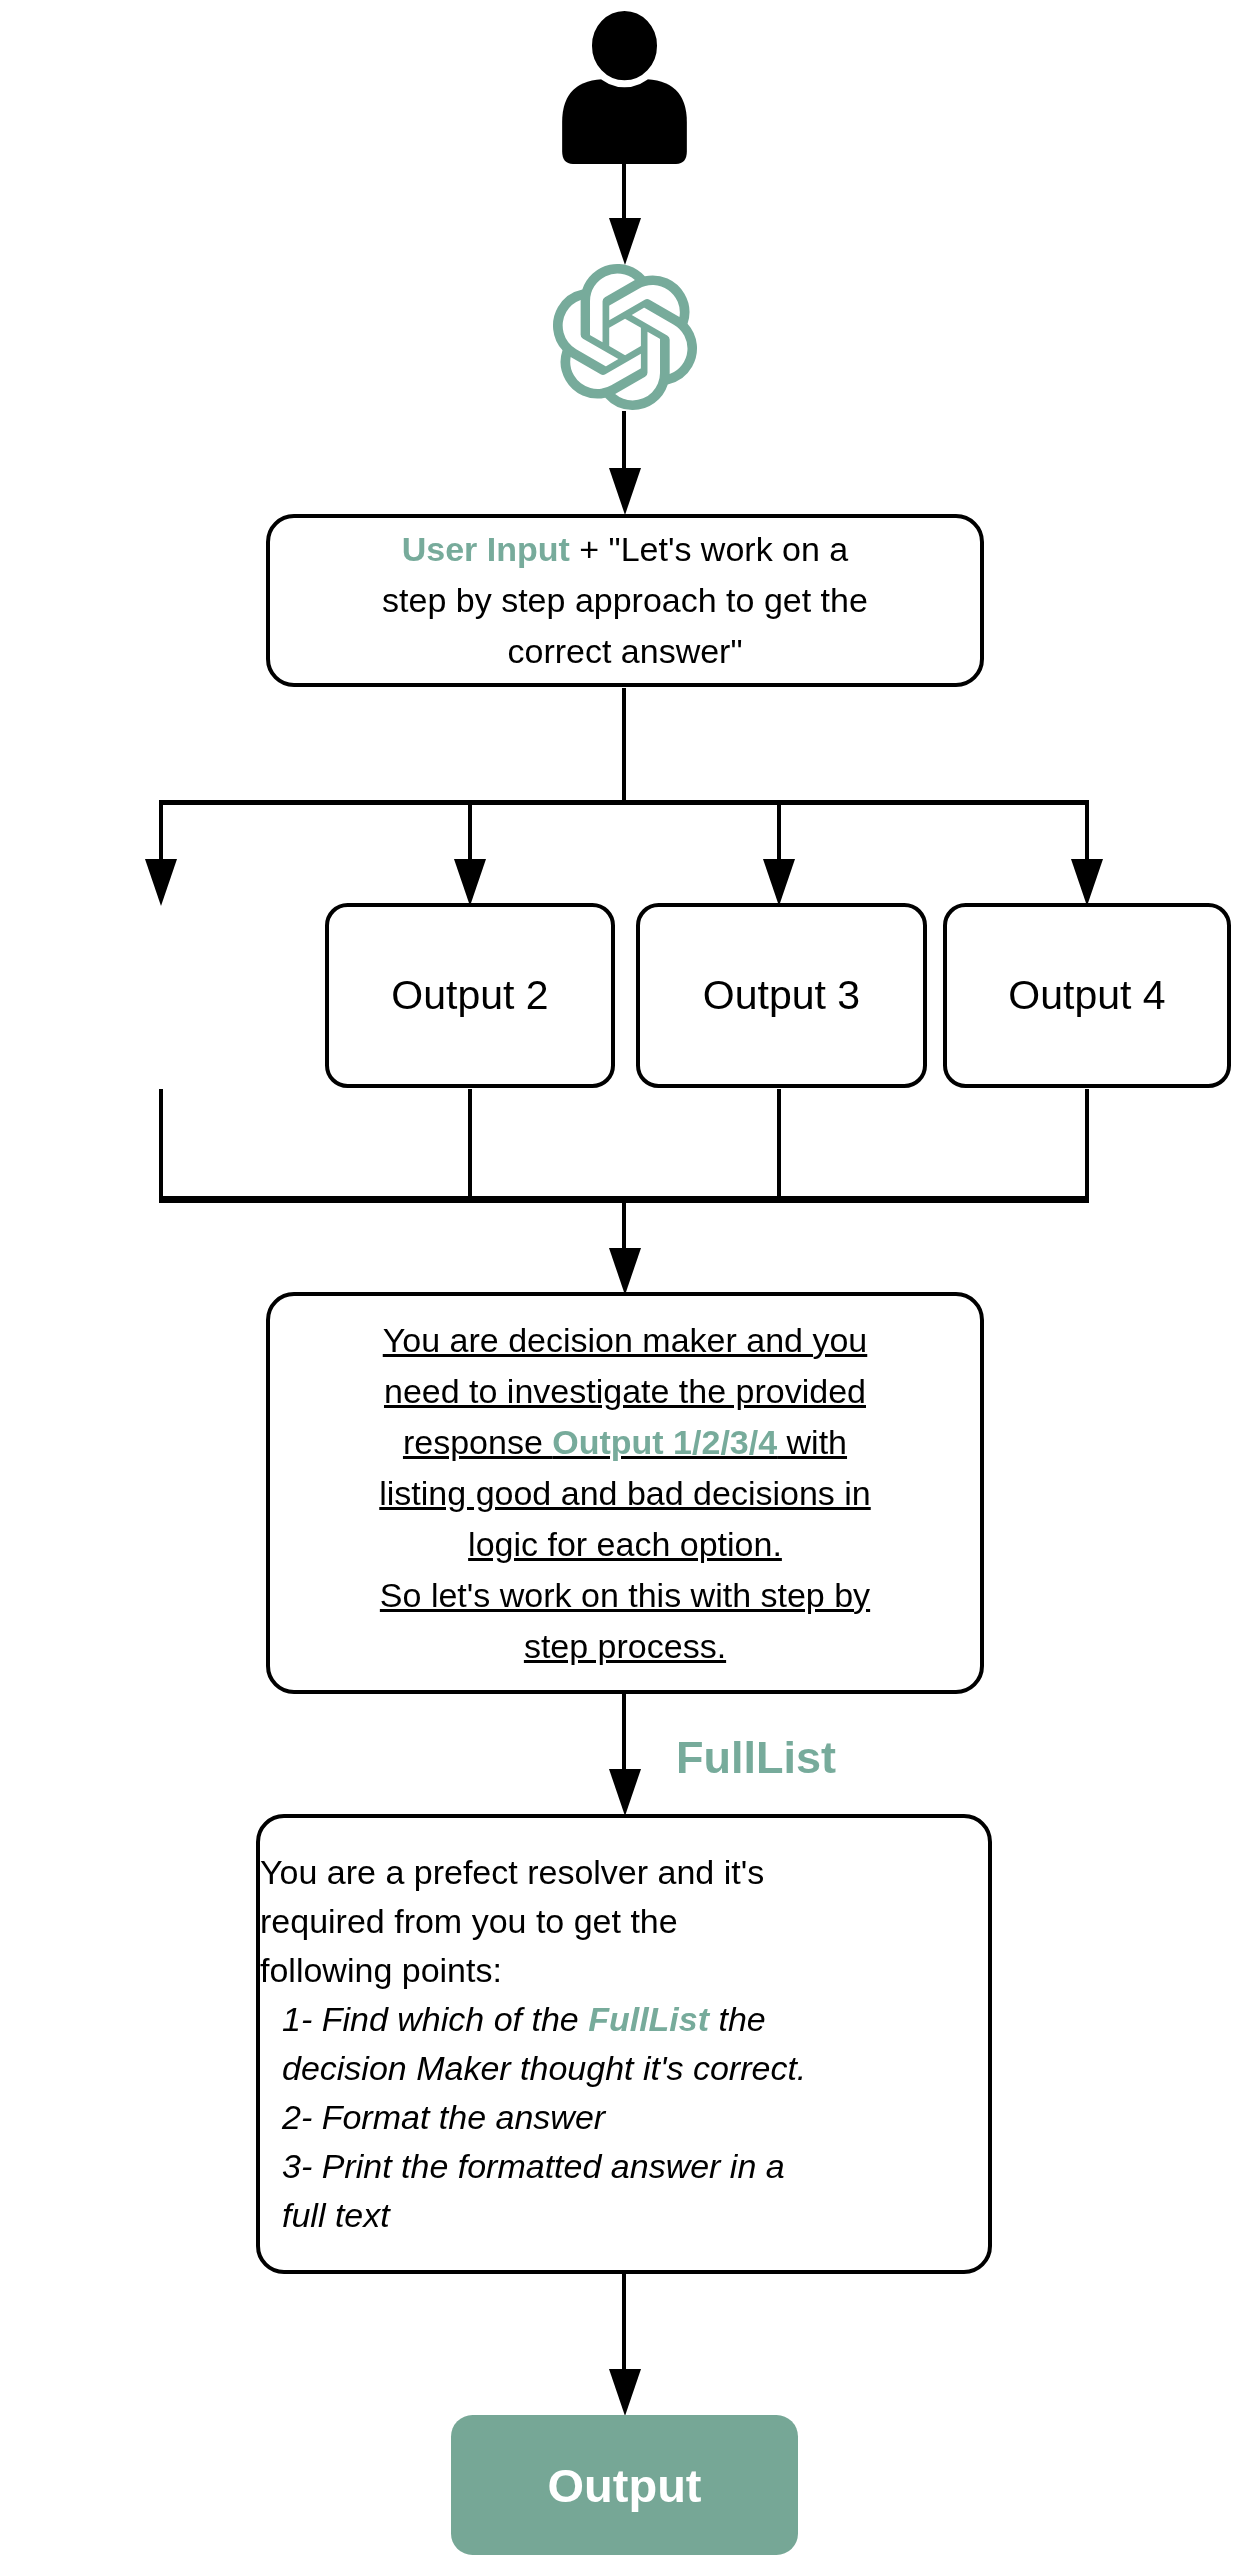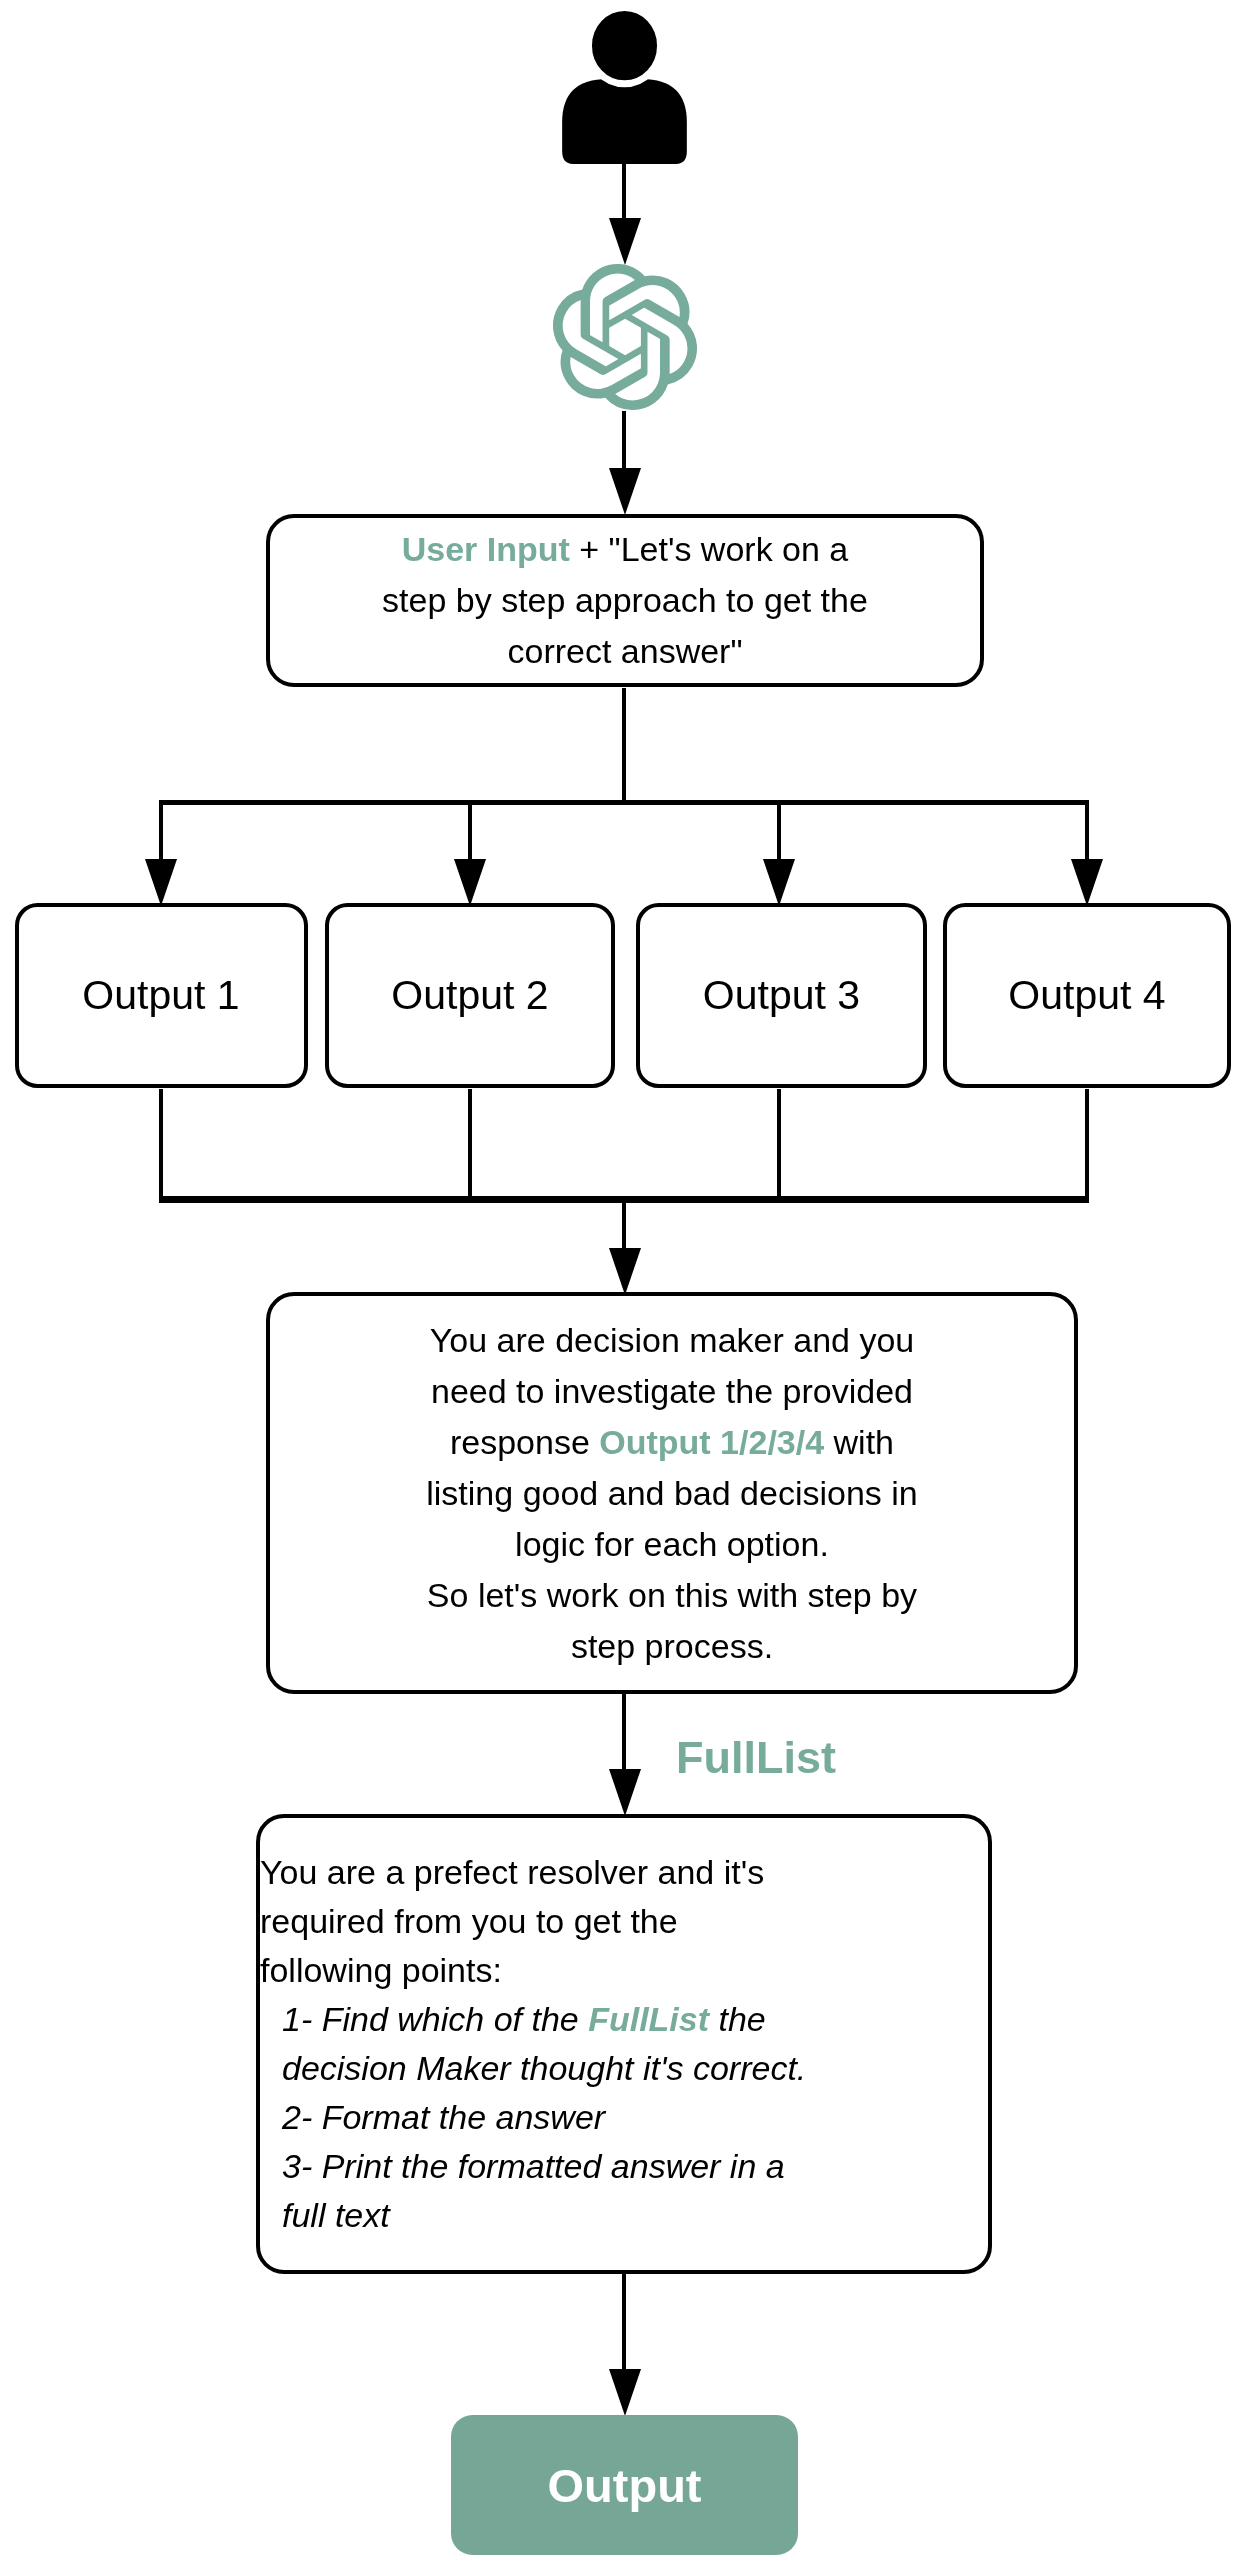--- a/index.html
+++ b/index.html
@@ -100,9 +100,6 @@
   <div class="vline" style="left:1085px;top:803px;height:58px;"></div>
   <div class="arrowhead" style="left:1071px;top:859px;"></div>
 
-  <div class="node small" style="left:14.5px;top:903px;width:293px;height:185px;">
-    <span>Output 1</span>
-  </div>
   <div class="node small" style="left:325px;top:903px;width:290px;height:185px;justify-content:center;">
     <span>Output 2</span>
   </div>

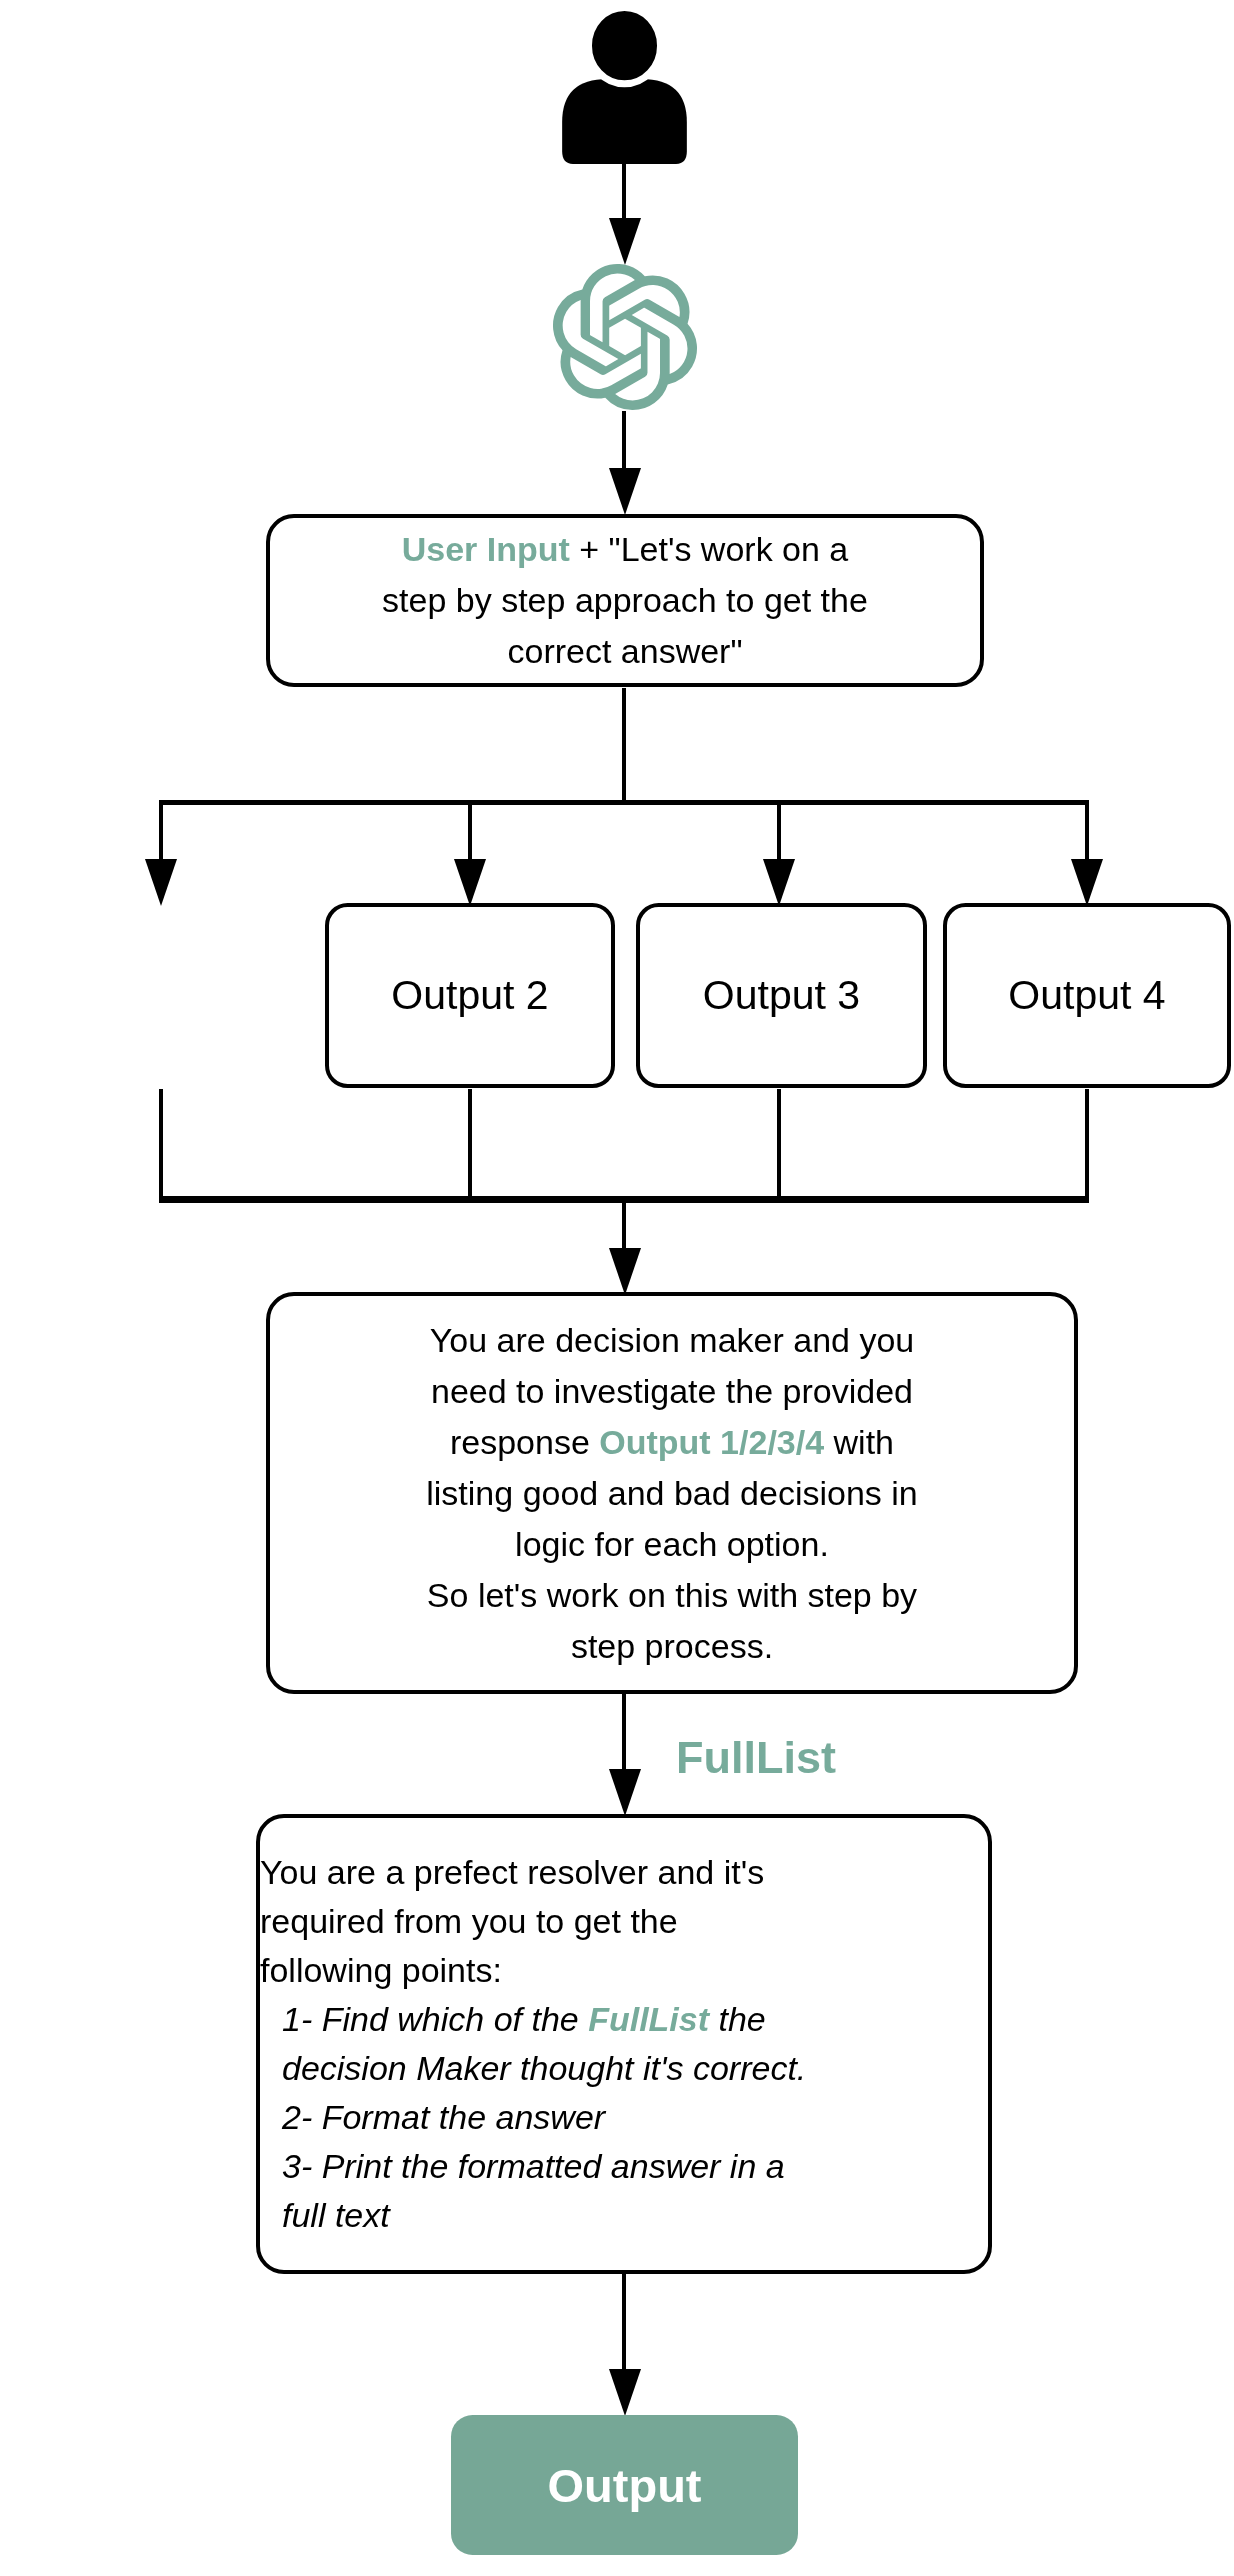--- a/index.html
+++ b/index.html
@@ -118,7 +118,7 @@
   <div class="vline" style="left:622px;top:1202px;height:48px;"></div>
   <div class="arrowhead" style="left:609px;top:1248px;"></div>
 
-  <div class="node big" style="left:266px;top:1292px;width:812px;height:402px;">
+  <div class="node big" style="left:266px;top:1292px;width:718px;height:402px;text-decoration:underline;">
     <div class="txt">
         <div class="tline"><span>You are decision maker and you</span></div>
         <div class="tline"><span>need to investigate the provided</span></div>

